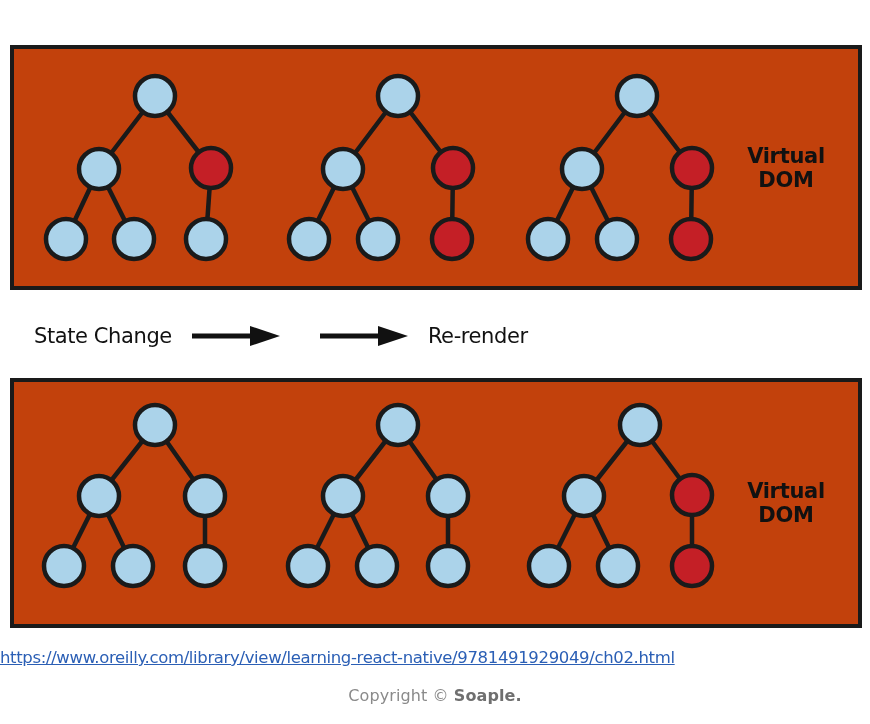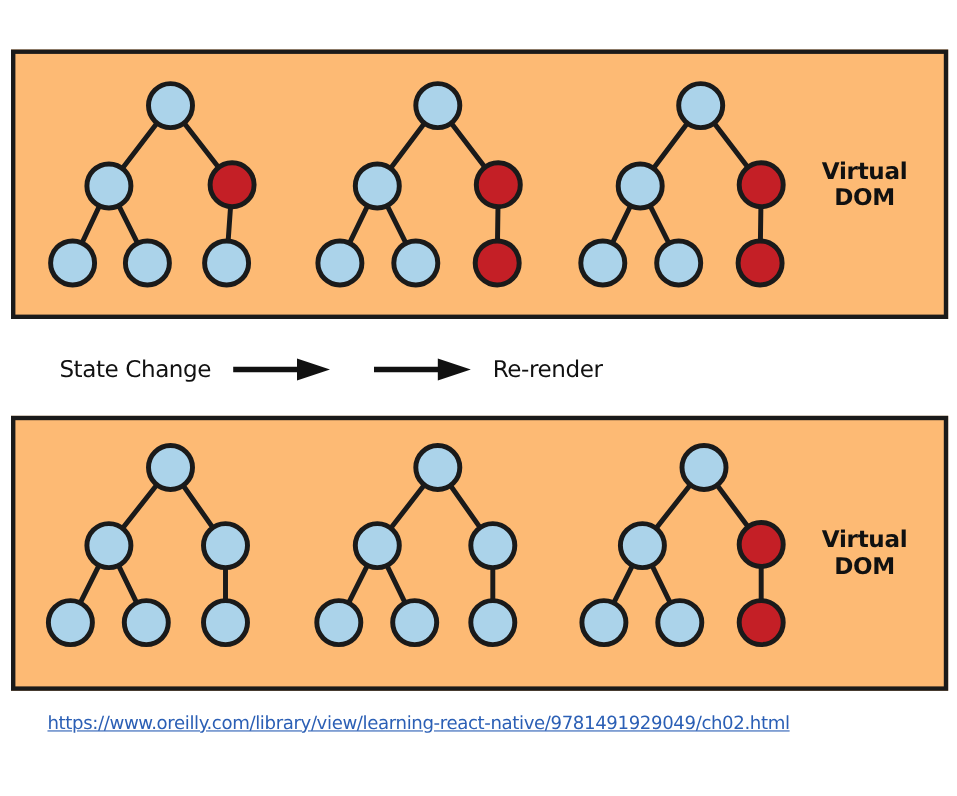--- a/index.html
+++ b/index.html
@@ -26,7 +26,7 @@
   .panel {
     position: absolute;
     box-sizing: border-box;
-    background: #fdba74;
+    background: #c2410c;
     border: 4px solid #1a1a1a;
   }
   #panel-virtual-dom {

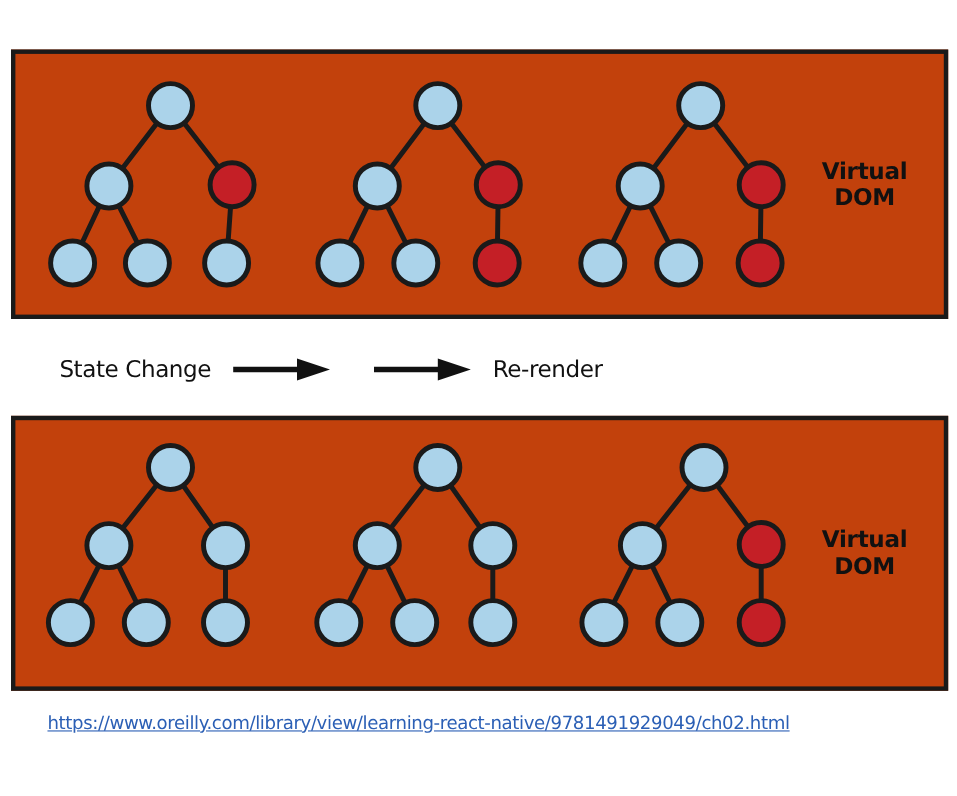--- a/index.html
+++ b/index.html
@@ -81,7 +81,7 @@
     white-space: nowrap;
     letter-spacing: -0.4px;
   }
-  #flow-state-change { margin-left: 44px; }
+  #flow-state-change { margin-left: 24px; }
   #flow-compute-diff { }
   #flow-rerender { }
   .flow-arrow {

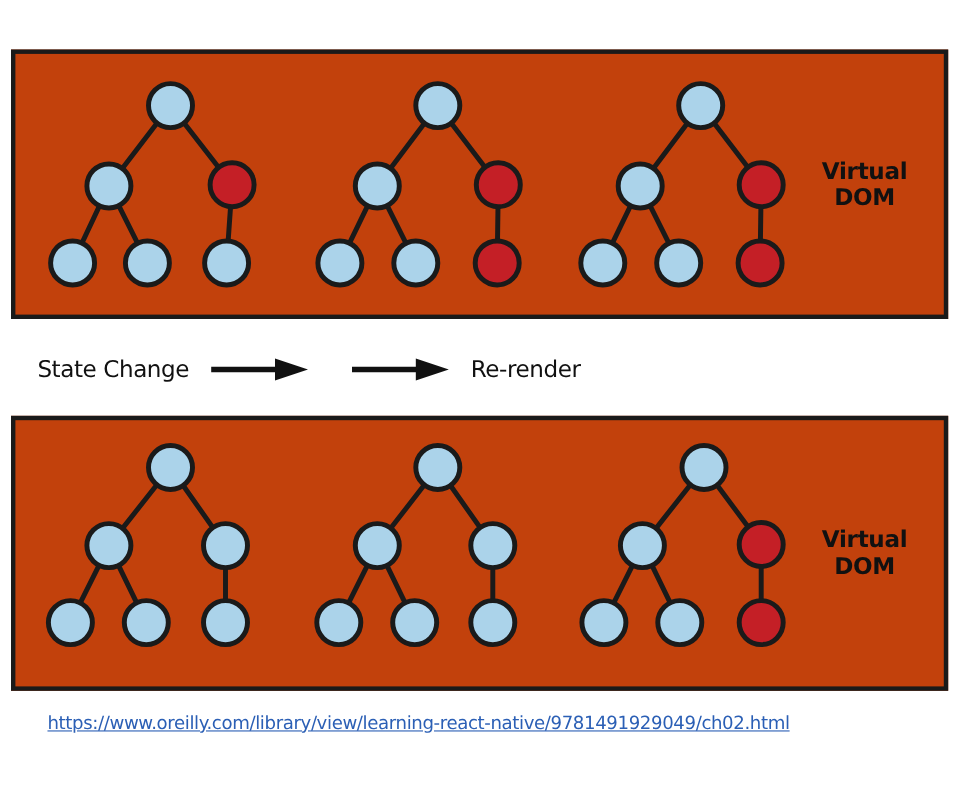--- a/index.html
+++ b/index.html
@@ -97,7 +97,6 @@
     left: 0;
     top: 648px;
     width: 761px;
-    text-align: center;
     font-family: "DejaVu Sans", sans-serif;
     font-size: 16.5px;
     color: #2b5fb5;

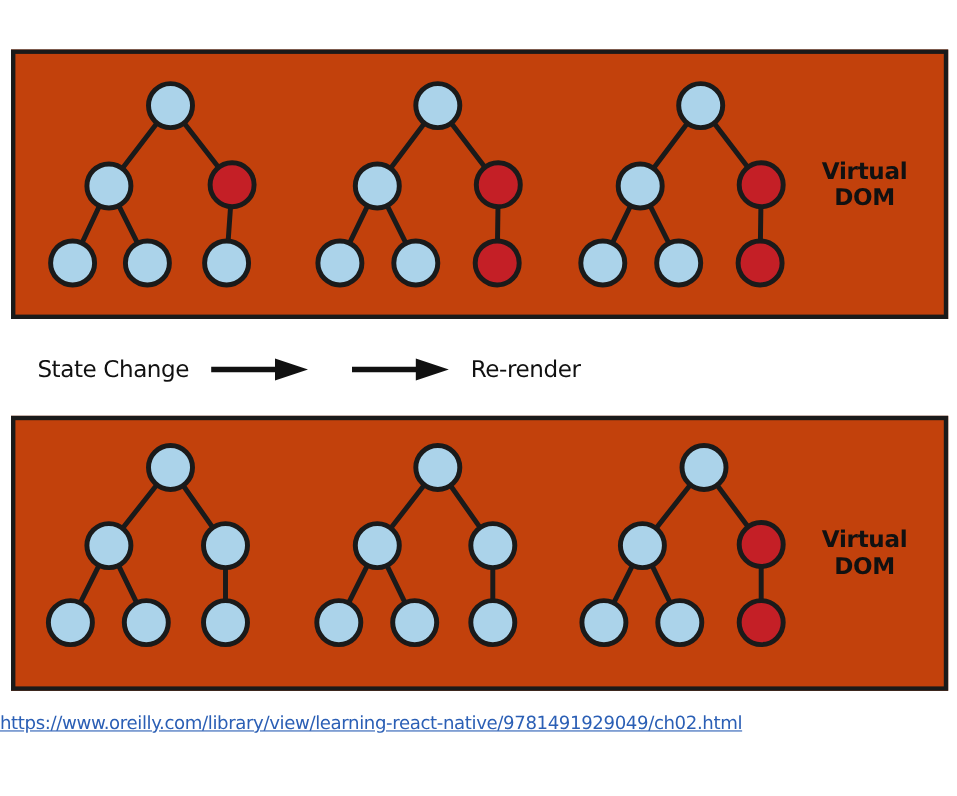--- a/index.html
+++ b/index.html
@@ -234,6 +234,9 @@
 
   <div id="footer-url">https://www.oreilly.com/library/view/learning-react-native/9781491929049/ch02.html</div>
 
+  <div id="footer-copyright">
+    <span>Copyright © </span><span class="brand">Soaple.</span>
+  </div>
 
 </div>
 

